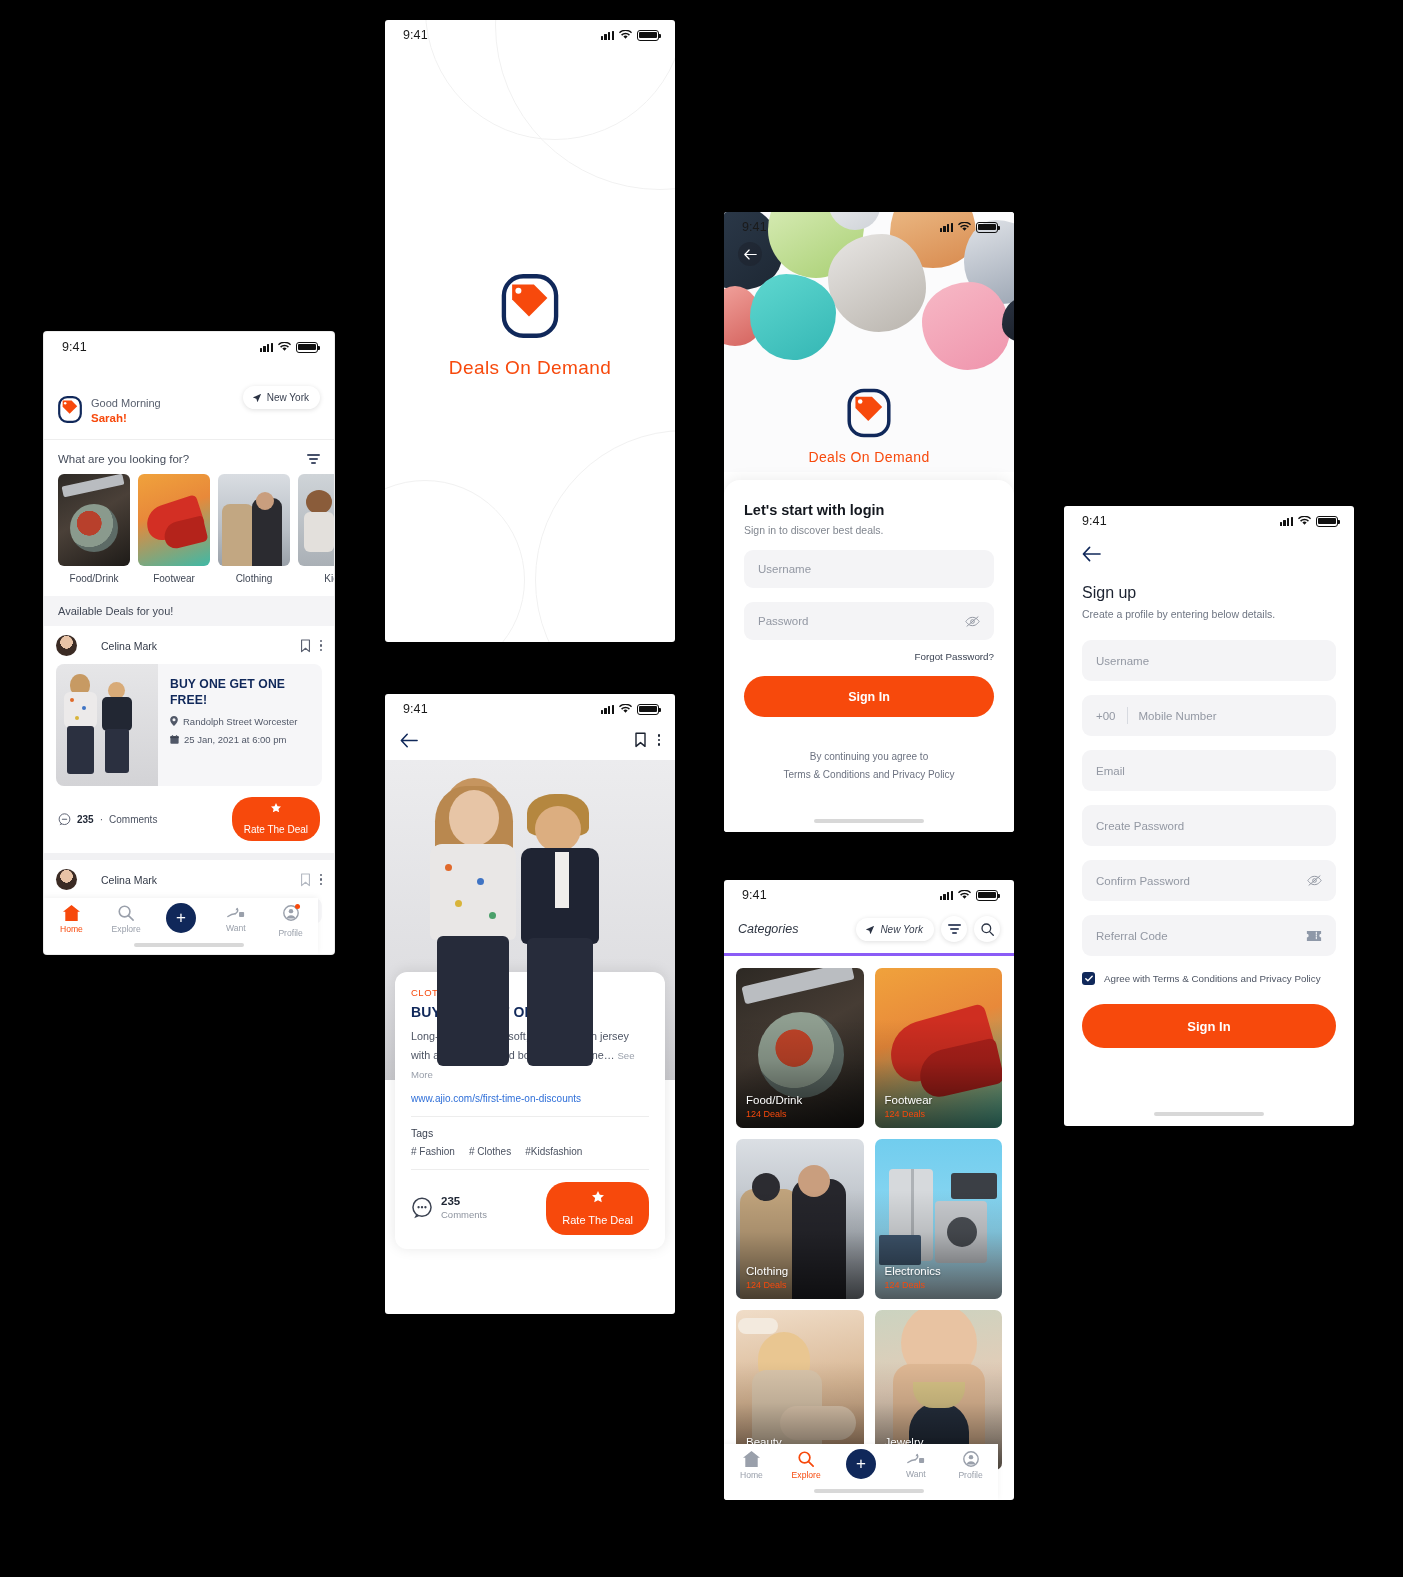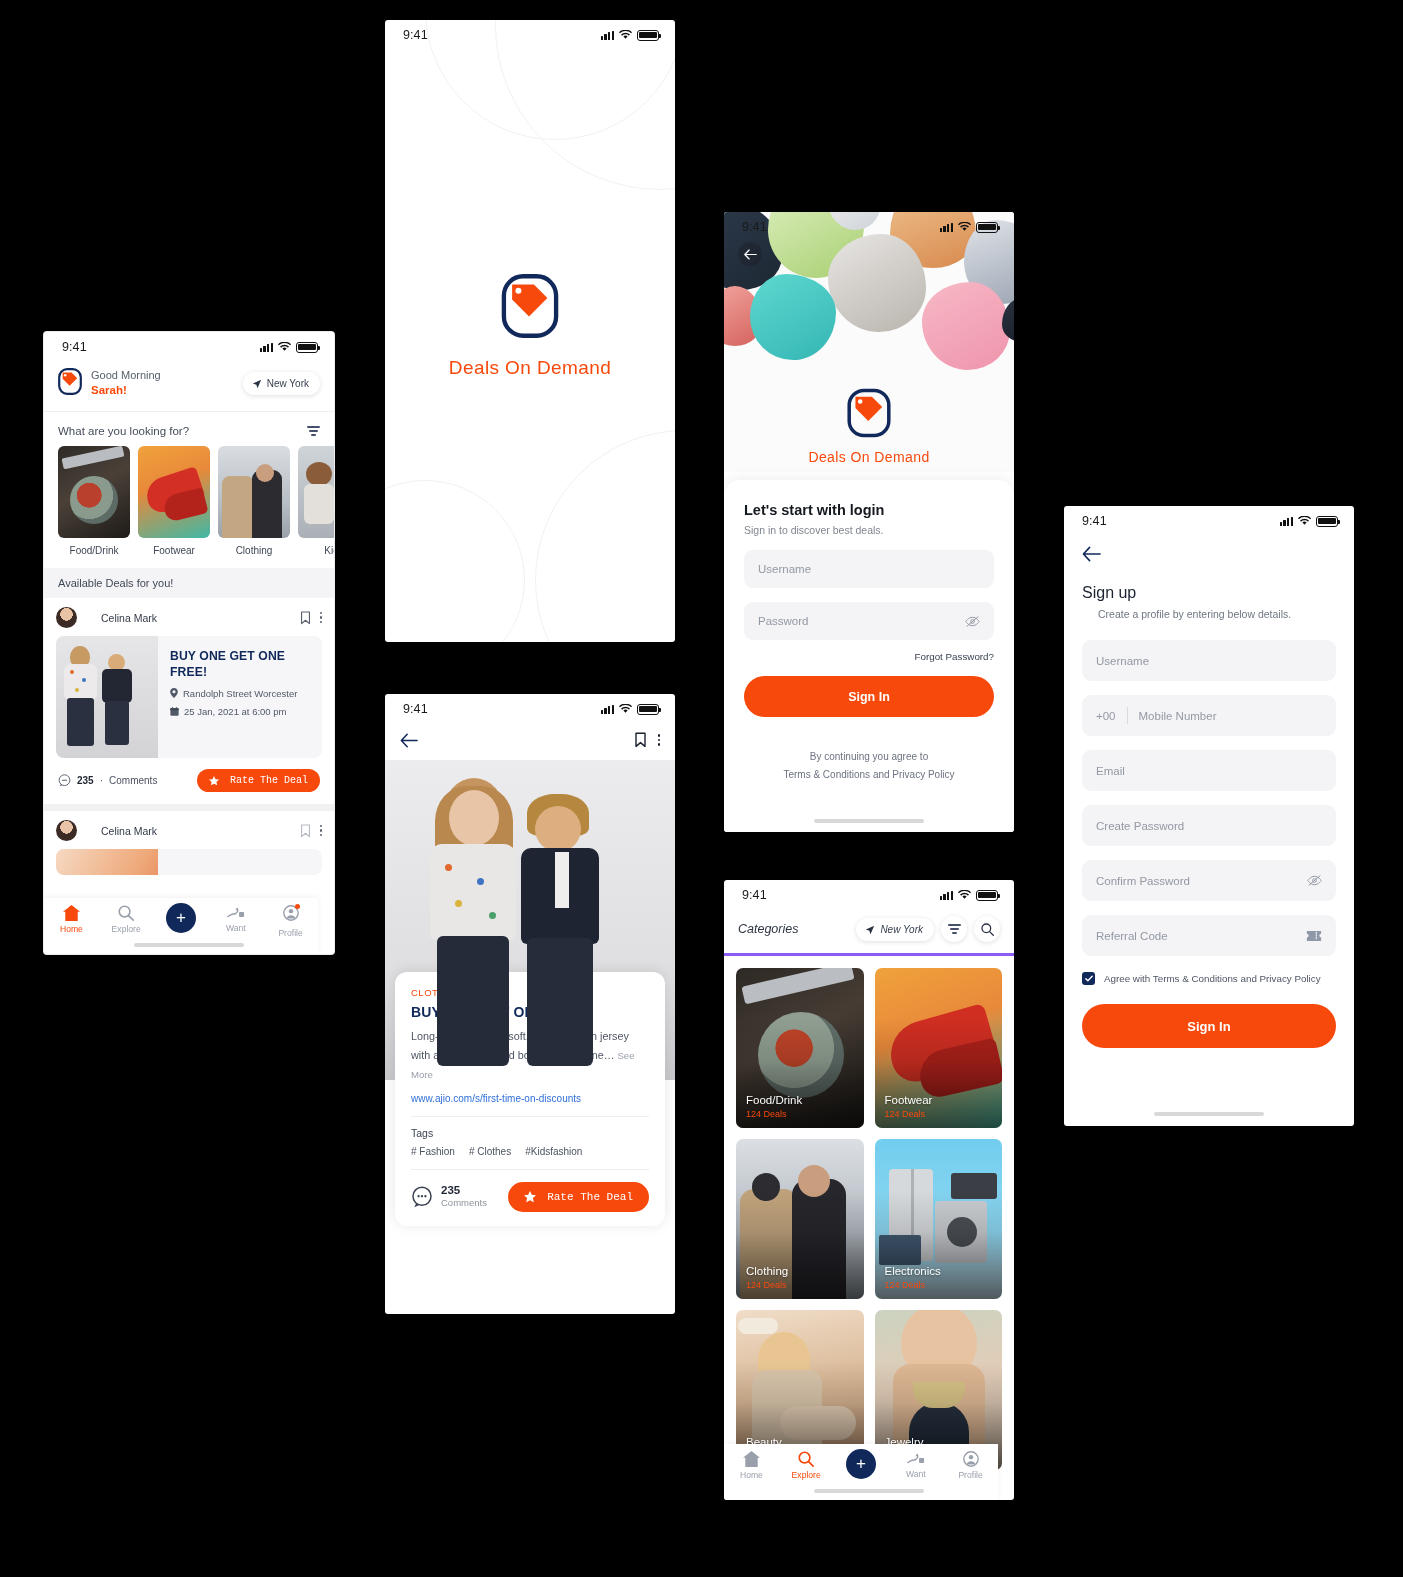--- a/index.html
+++ b/index.html
@@ -54,7 +54,7 @@
     display:flex; align-items:center; justify-content:space-between;
     padding: 6px 14px 12px; border-bottom: 1px solid #eeeeee;
   }
-  .greet-left { display:flex; align-items:center; gap:9px; }
+  .greet-left { display:flex; align-items:center; gap:9px;margin-top:28px; }
   .greet-text .g1 { font-size: 11px; color:#59606e; line-height:1.25; }
   .greet-text .g2 { font-size: 11.5px; color:#F7490C; font-weight:bold; line-height:1.25; }
   .loc-pill {

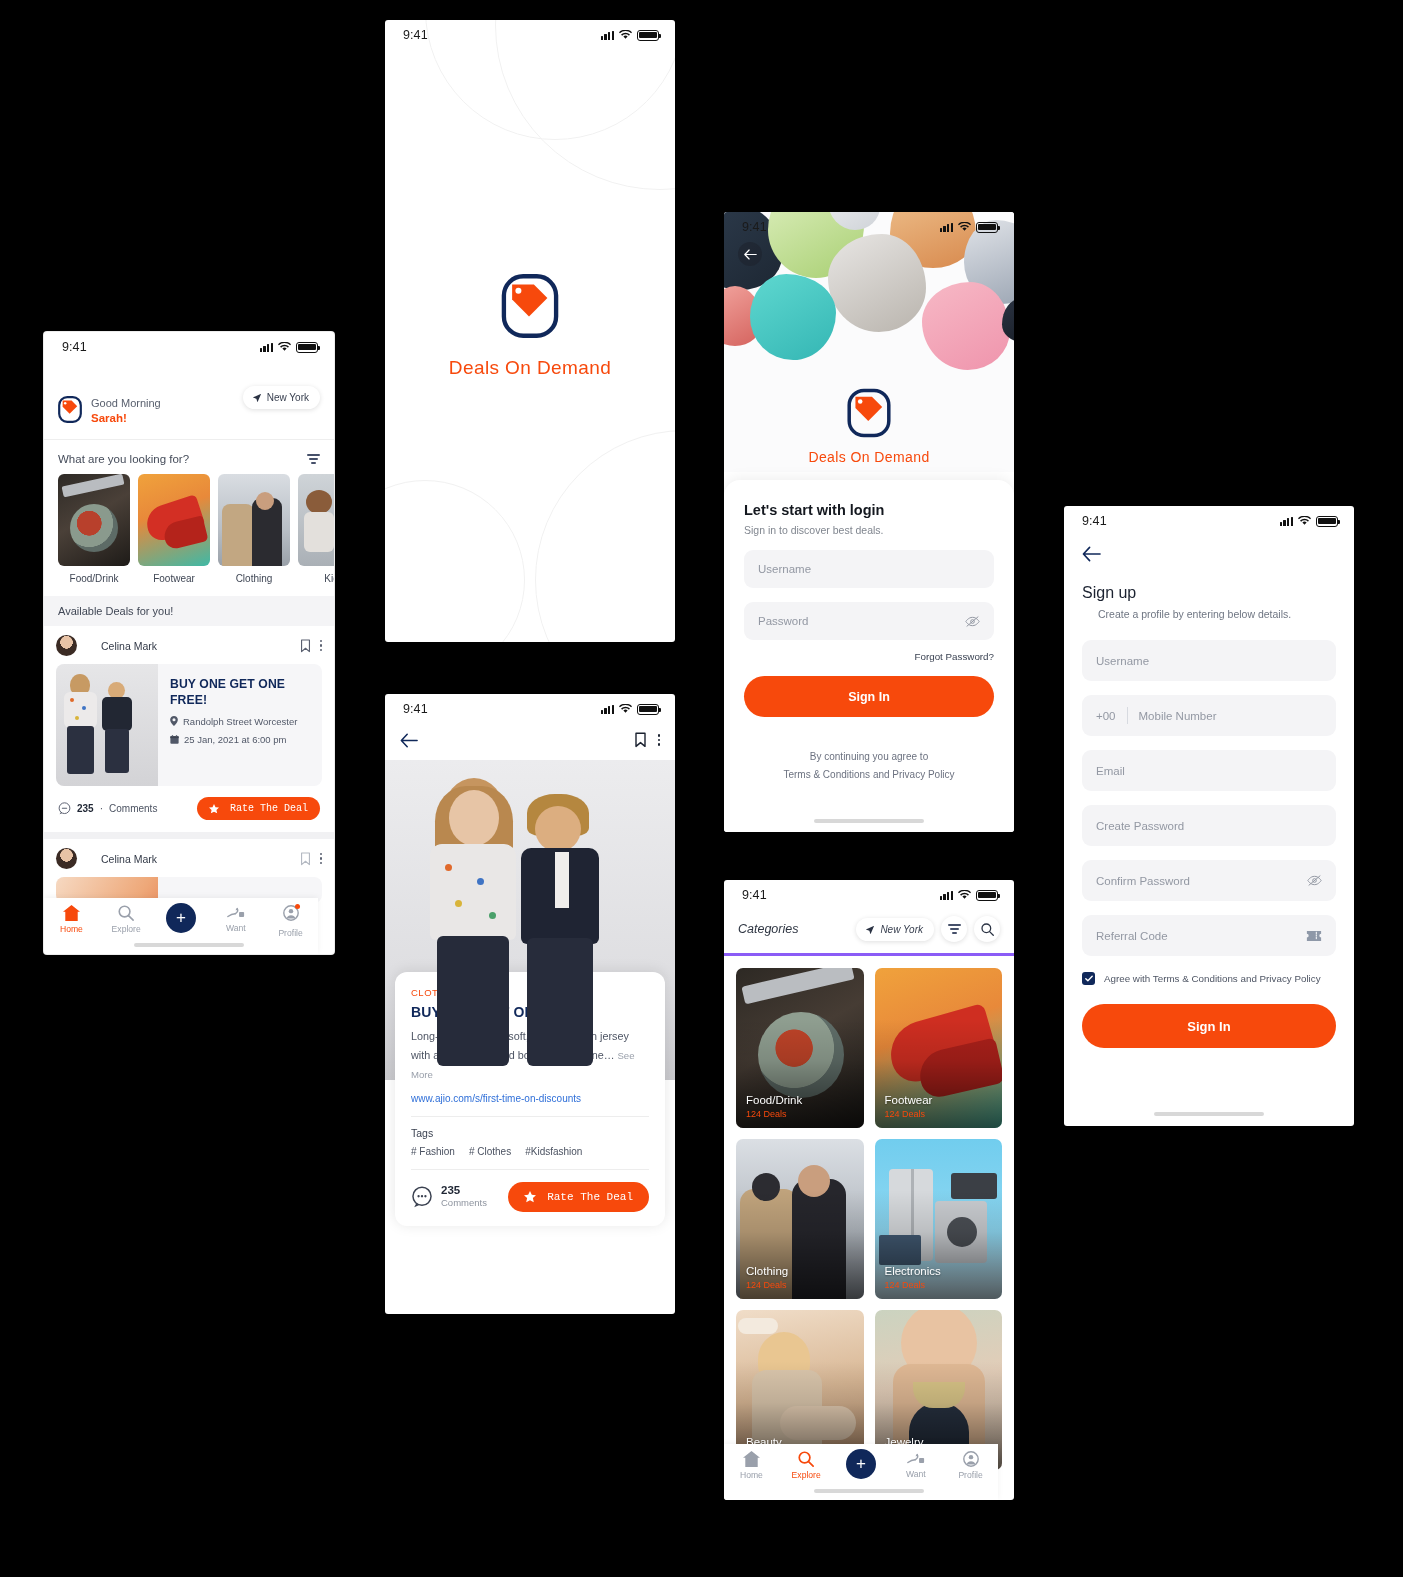--- a/index.html
+++ b/index.html
@@ -196,7 +196,7 @@
   #p-signup { left: 1064px; top: 506px; width: 290px; height: 620px; }
   .su-body { padding: 10px 18px 0; }
   .su-body h1 { font-size:16px; color:#1b2230; font-weight:normal; margin-top:18px; }
-  .su-body .sub { font-size:10.5px; color:#6f7683; margin-top:6px;margin-left:16px; }
+  .su-body .sub { font-size:10.5px; color:#6f7683; margin-top:6px; }
   .chk-row { display:flex; gap:9px; align-items:flex-start; margin-top:15px; }
   .chk { width:13px; height:13px; border-radius:3px; background:#10285A; display:flex; align-items:center; justify-content:center; flex:0 0 auto; margin-top:1px;}
   .chk-txt { font-size:9.8px; color:#4e5costs; color:#4e5564; line-height:1.55; }

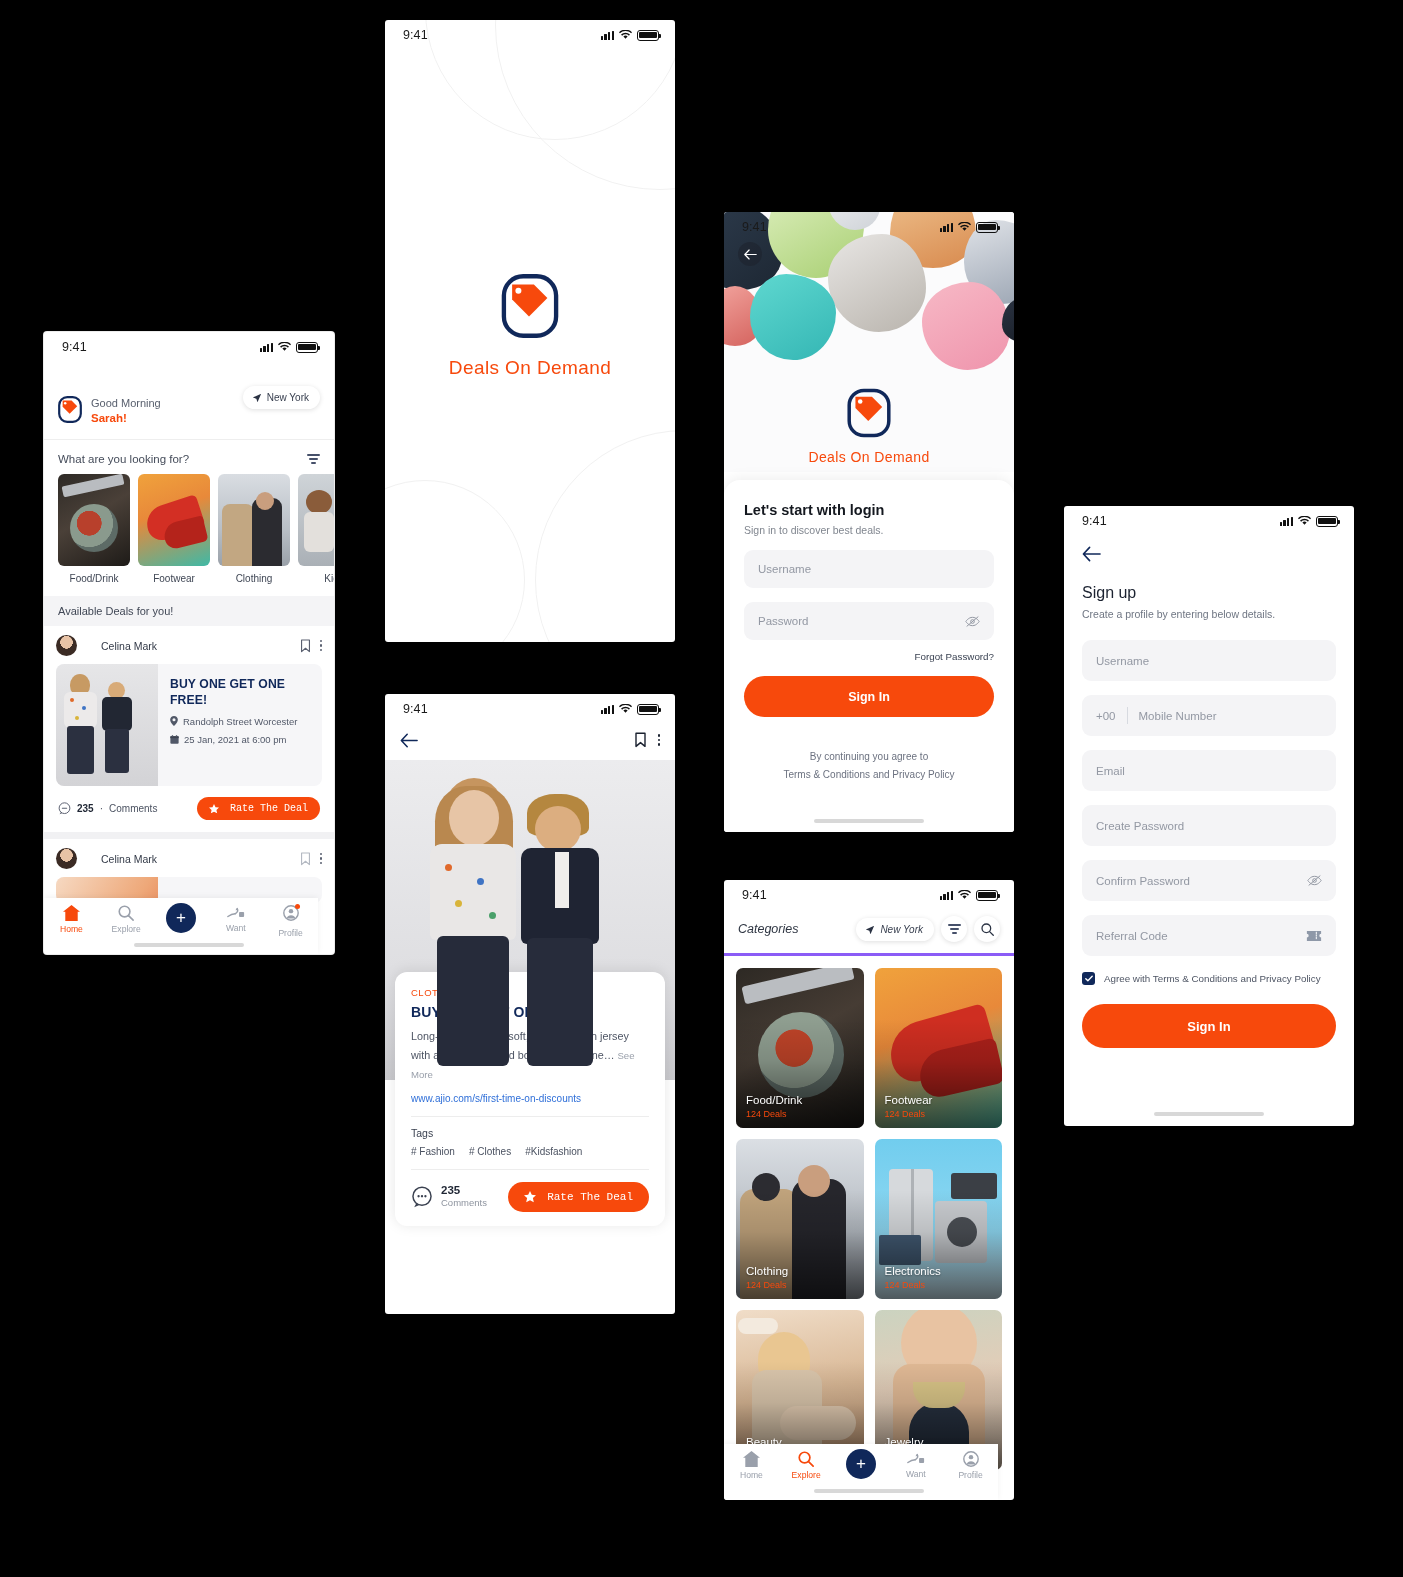--- a/index.html
+++ b/index.html
@@ -100,7 +100,7 @@
   .rate-btn {
     display:flex; align-items:center; gap:11px; background:#F7490C; color:#fff;
     border:none; border-radius:20px; padding:6px 12px; font-size:10px; font-weight:500;
-    font-family:Liberation Mono, monospace; cursor:pointer;
+    font-family:Liberation Sans, sans-serif; cursor:pointer;flex-direction:column;
   }
   .sep { height:7px; background:#f1f1f3; }
 

